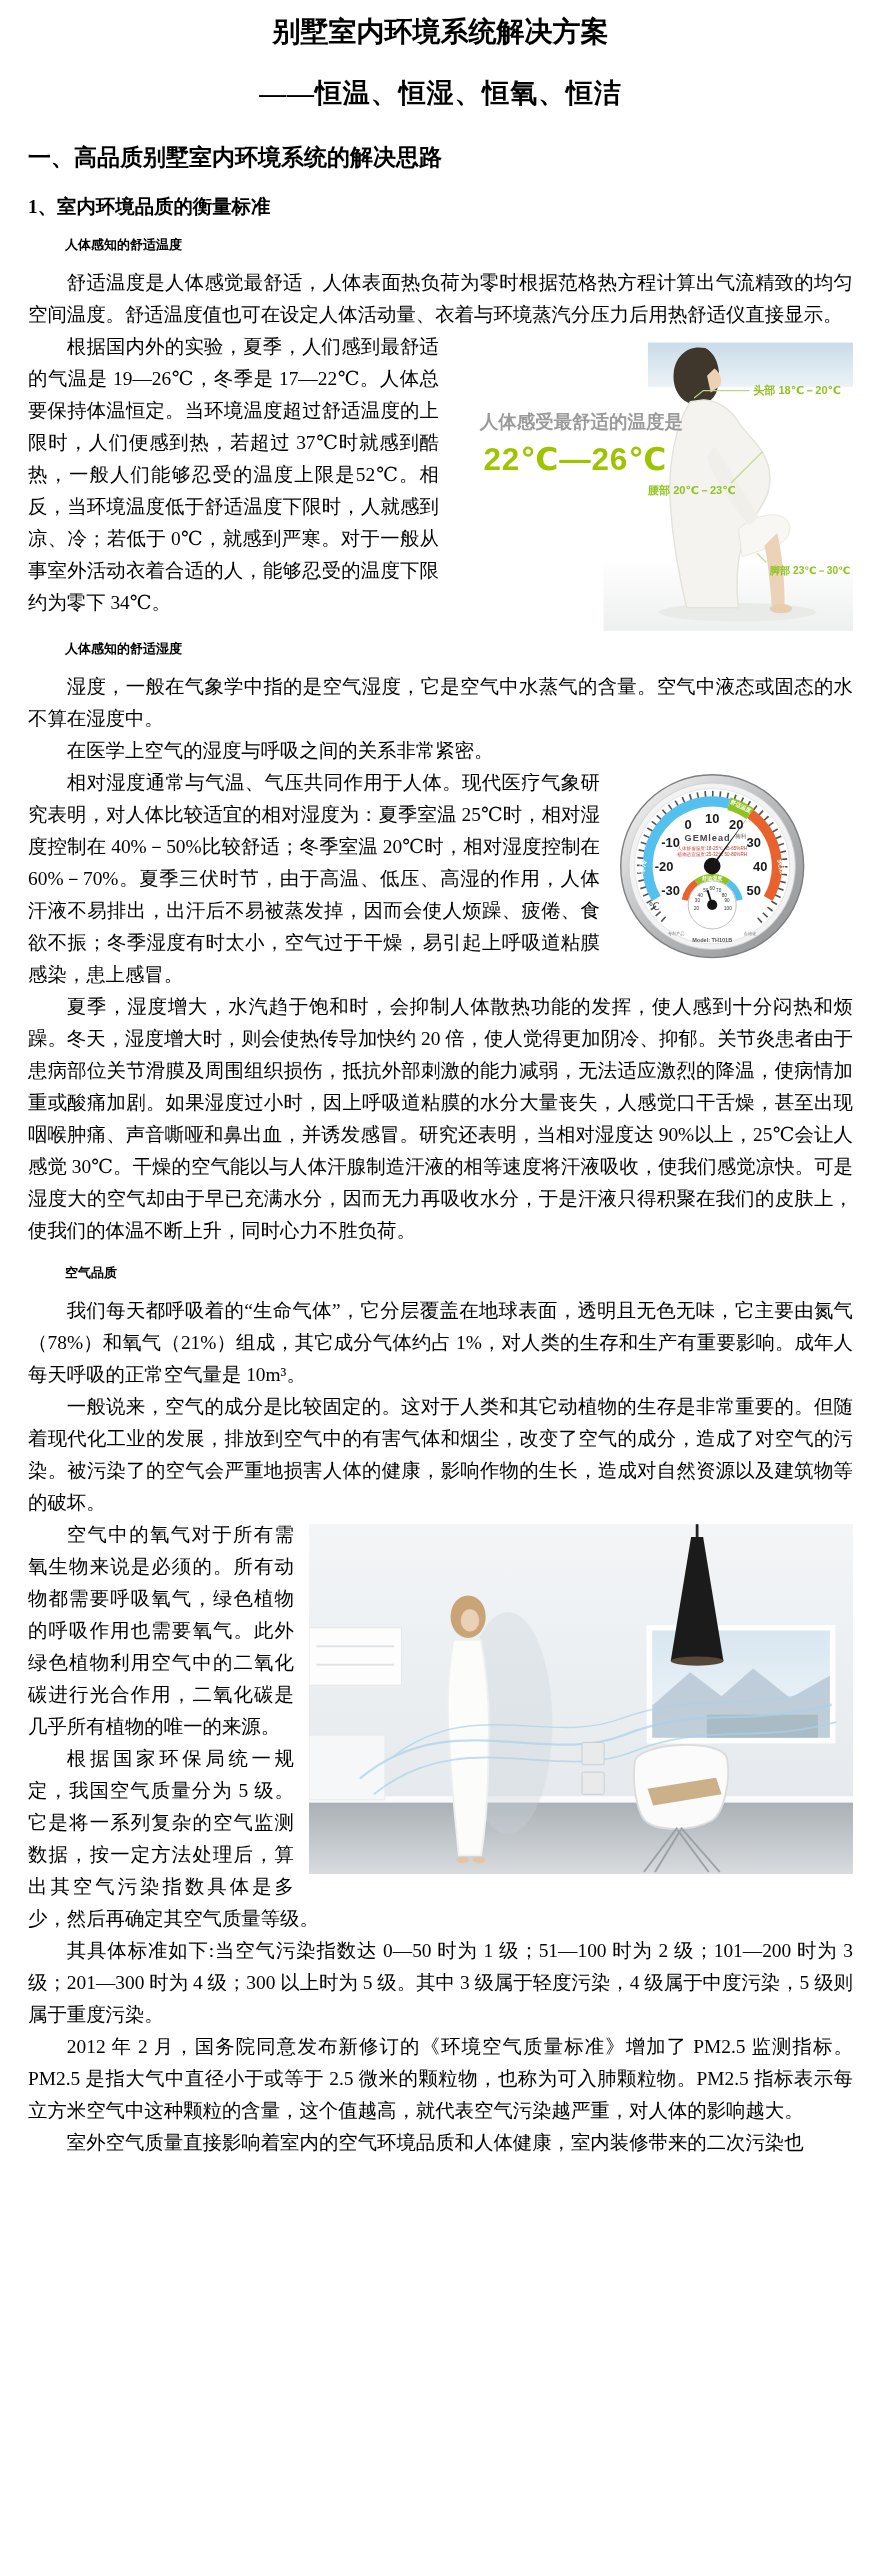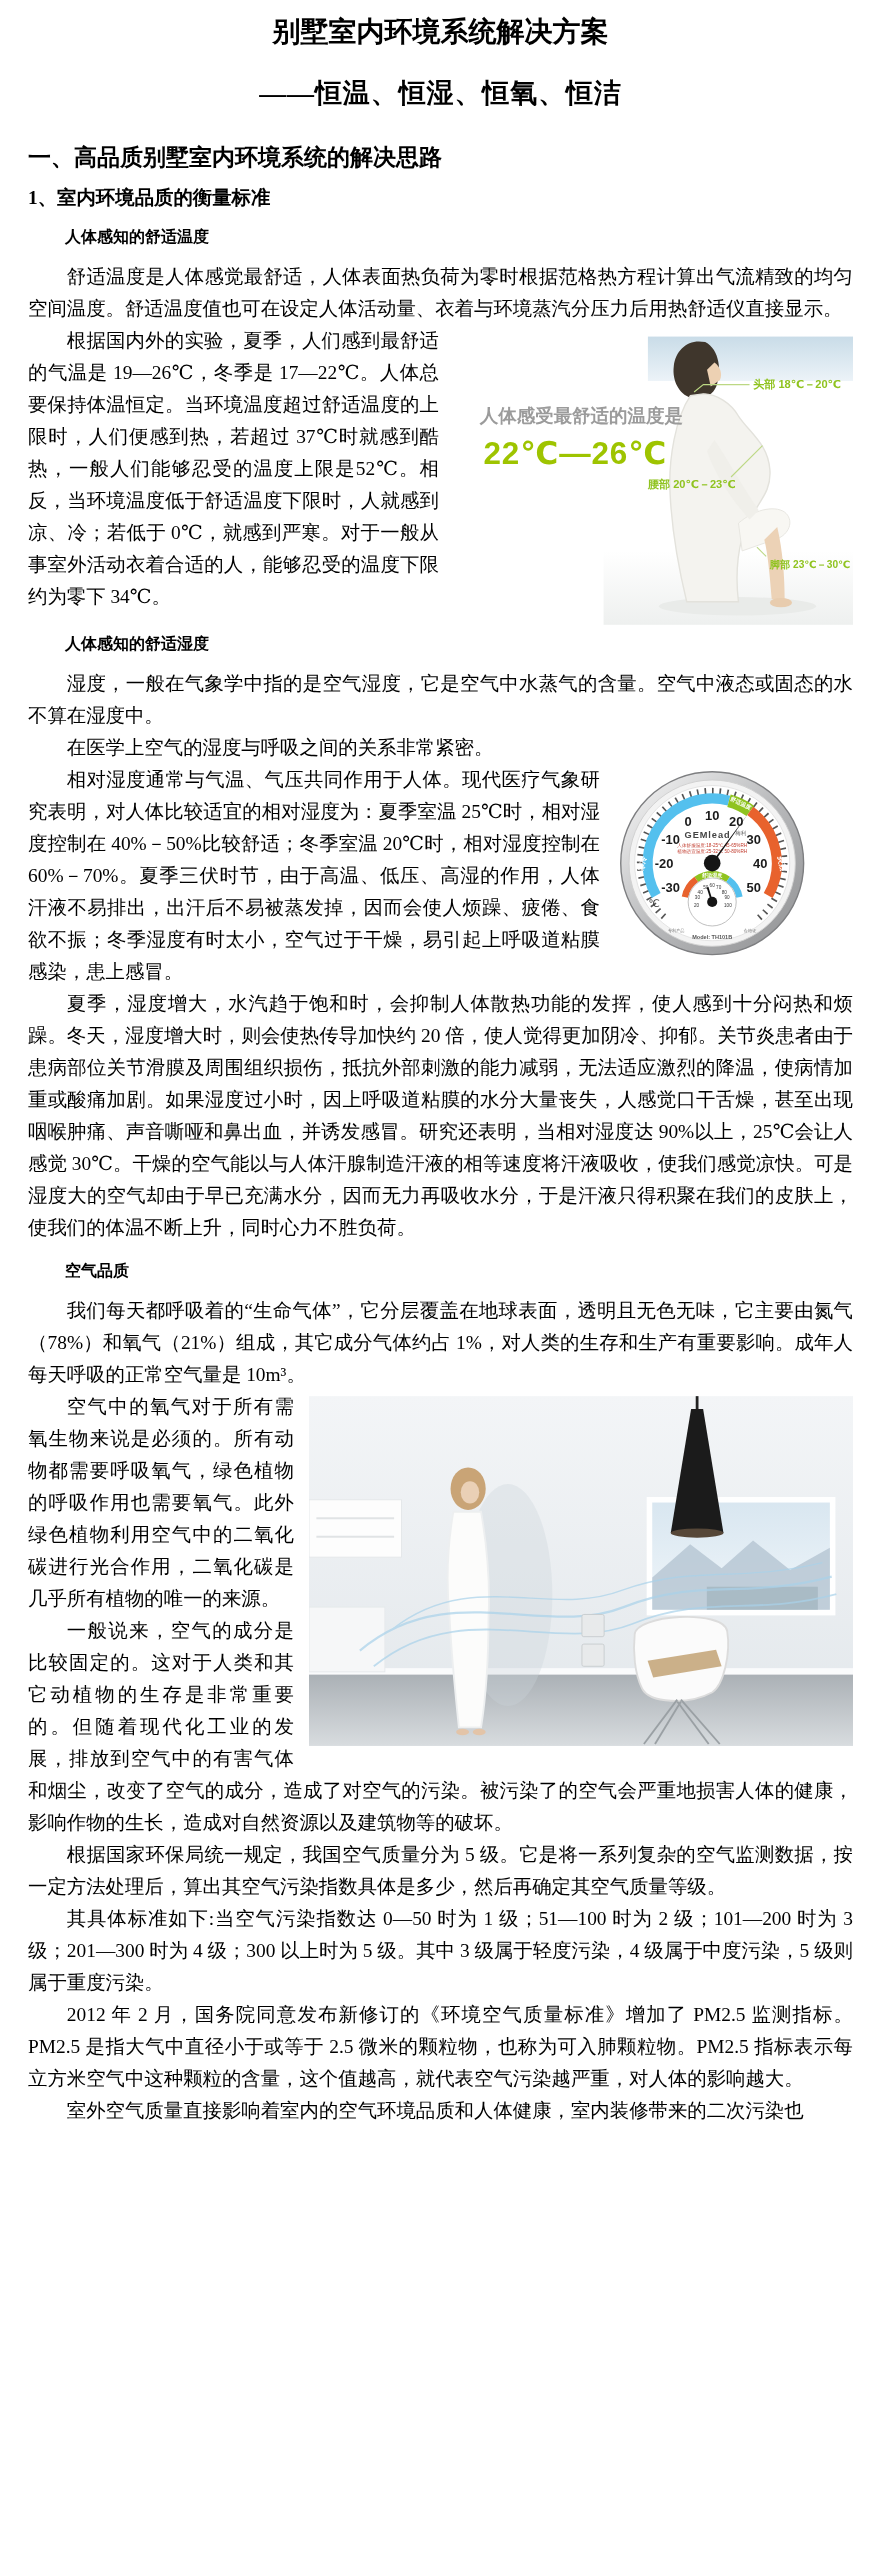--- a/index.html
+++ b/index.html
@@ -12,7 +12,7 @@
   .doc-title{font-size:28px;font-weight:bold;text-align:center;margin:7.4px 0 0;}
   .doc-subtitle{font-size:27px;font-weight:bold;text-align:center;margin:24px 0 0;letter-spacing:0.9px;}
   .h1{font-size:23px;font-weight:bold;margin:31px 0 0;}
-  .h2{font-size:19.4px;font-weight:bold;margin:11px 0 0;}
+  .h2{font-size:19.4px;font-weight:bold;margin:20px 0 0;}
   .h3{font-size:16px;font-weight:bold;margin:16.6px 0 13px;padding-left:37px;clear:right;}
   p{font-size:19.4px;line-height:32px;margin:0;text-indent:2em;text-align:justify;
     text-justify:inter-ideograph;}

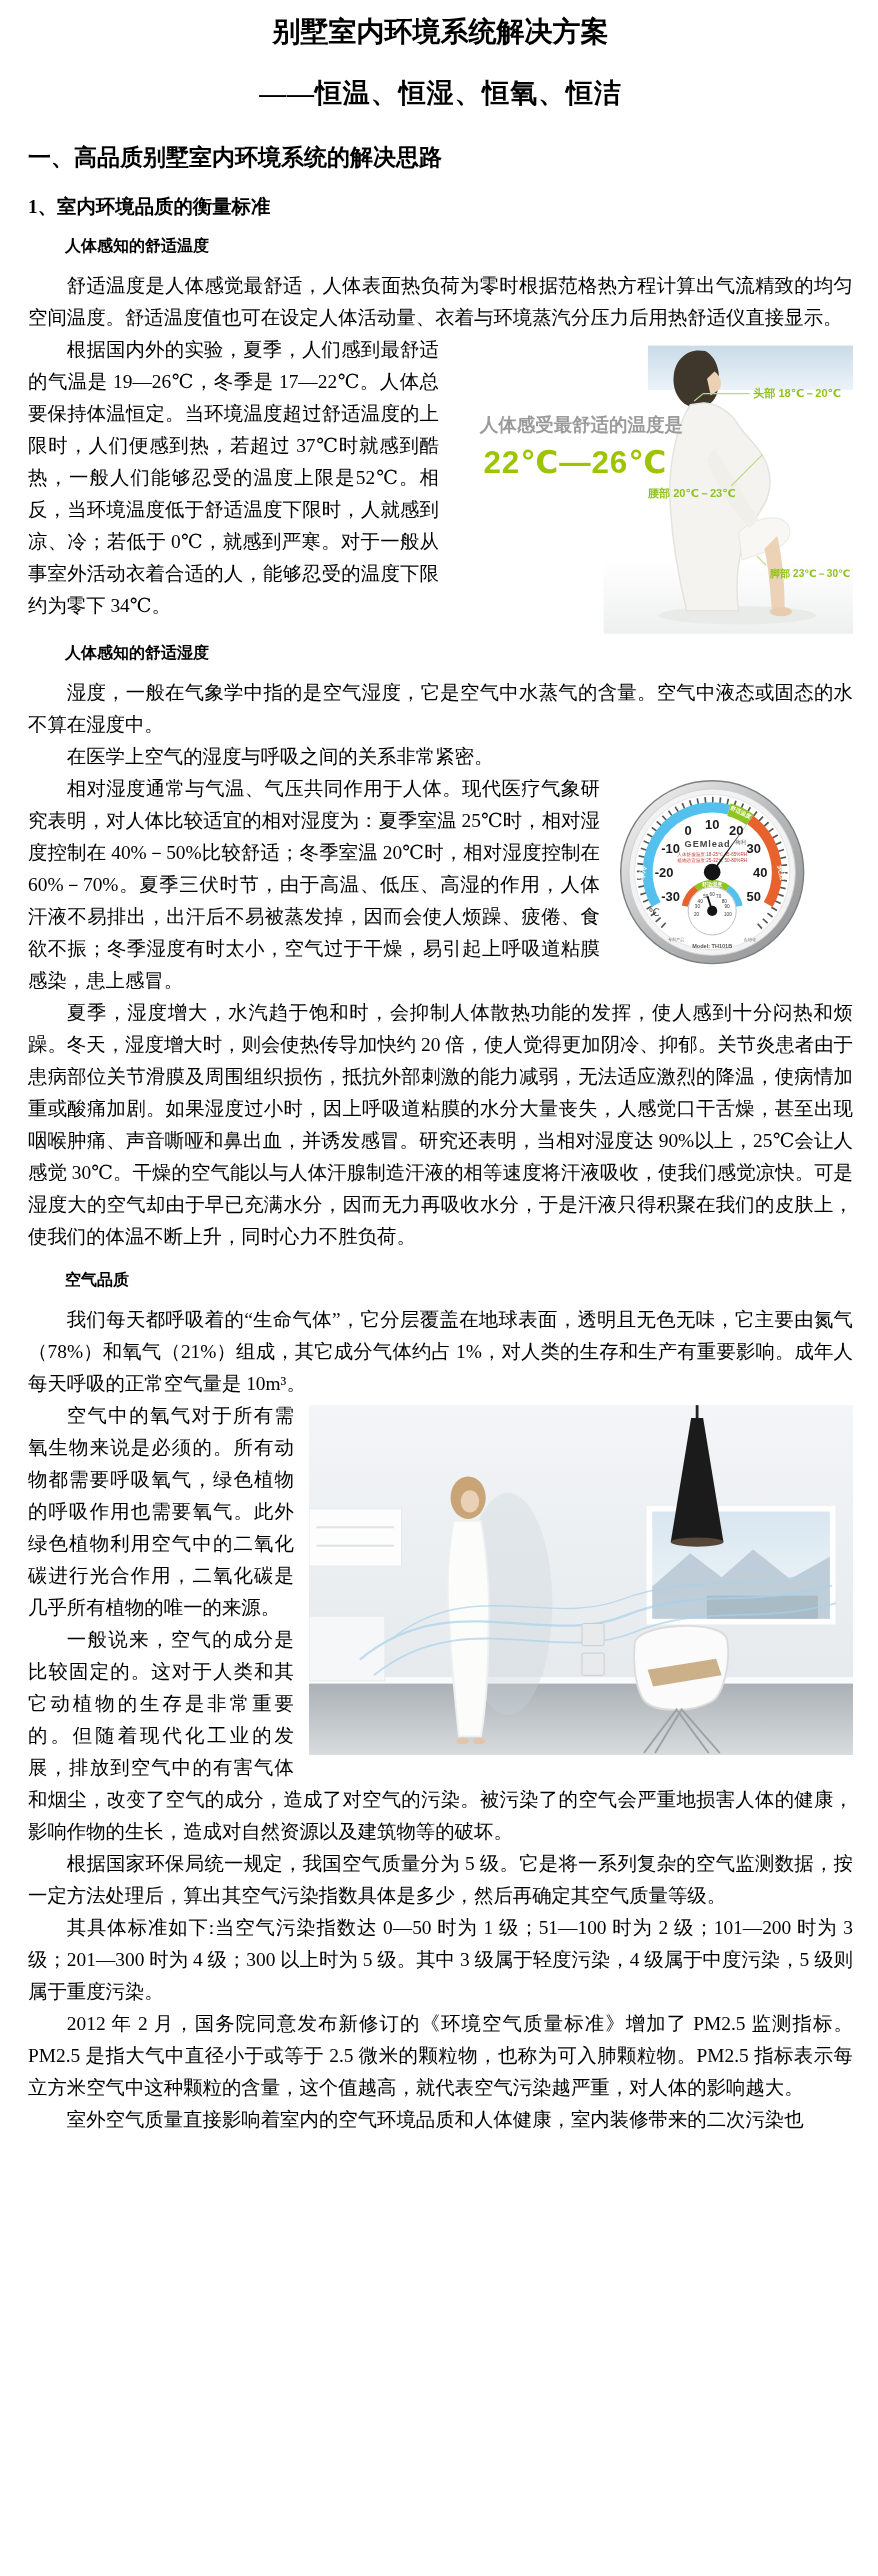--- a/index.html
+++ b/index.html
@@ -13,7 +13,7 @@
   .doc-subtitle{font-size:27px;font-weight:bold;text-align:center;margin:24px 0 0;letter-spacing:0.9px;}
   .h1{font-size:23px;font-weight:bold;margin:31px 0 0;}
   .h2{font-size:19.4px;font-weight:bold;margin:20px 0 0;}
-  .h3{font-size:16px;font-weight:bold;margin:16.6px 0 13px;padding-left:37px;clear:right;}
+  .h3{font-size:13px;font-weight:bold;margin:16.6px 0 13px;padding-left:37px;clear:right;}
   p{font-size:19.4px;line-height:32px;margin:0;text-indent:2em;text-align:justify;
     text-justify:inter-ideograph;}
   .fig{float:right;display:block;}

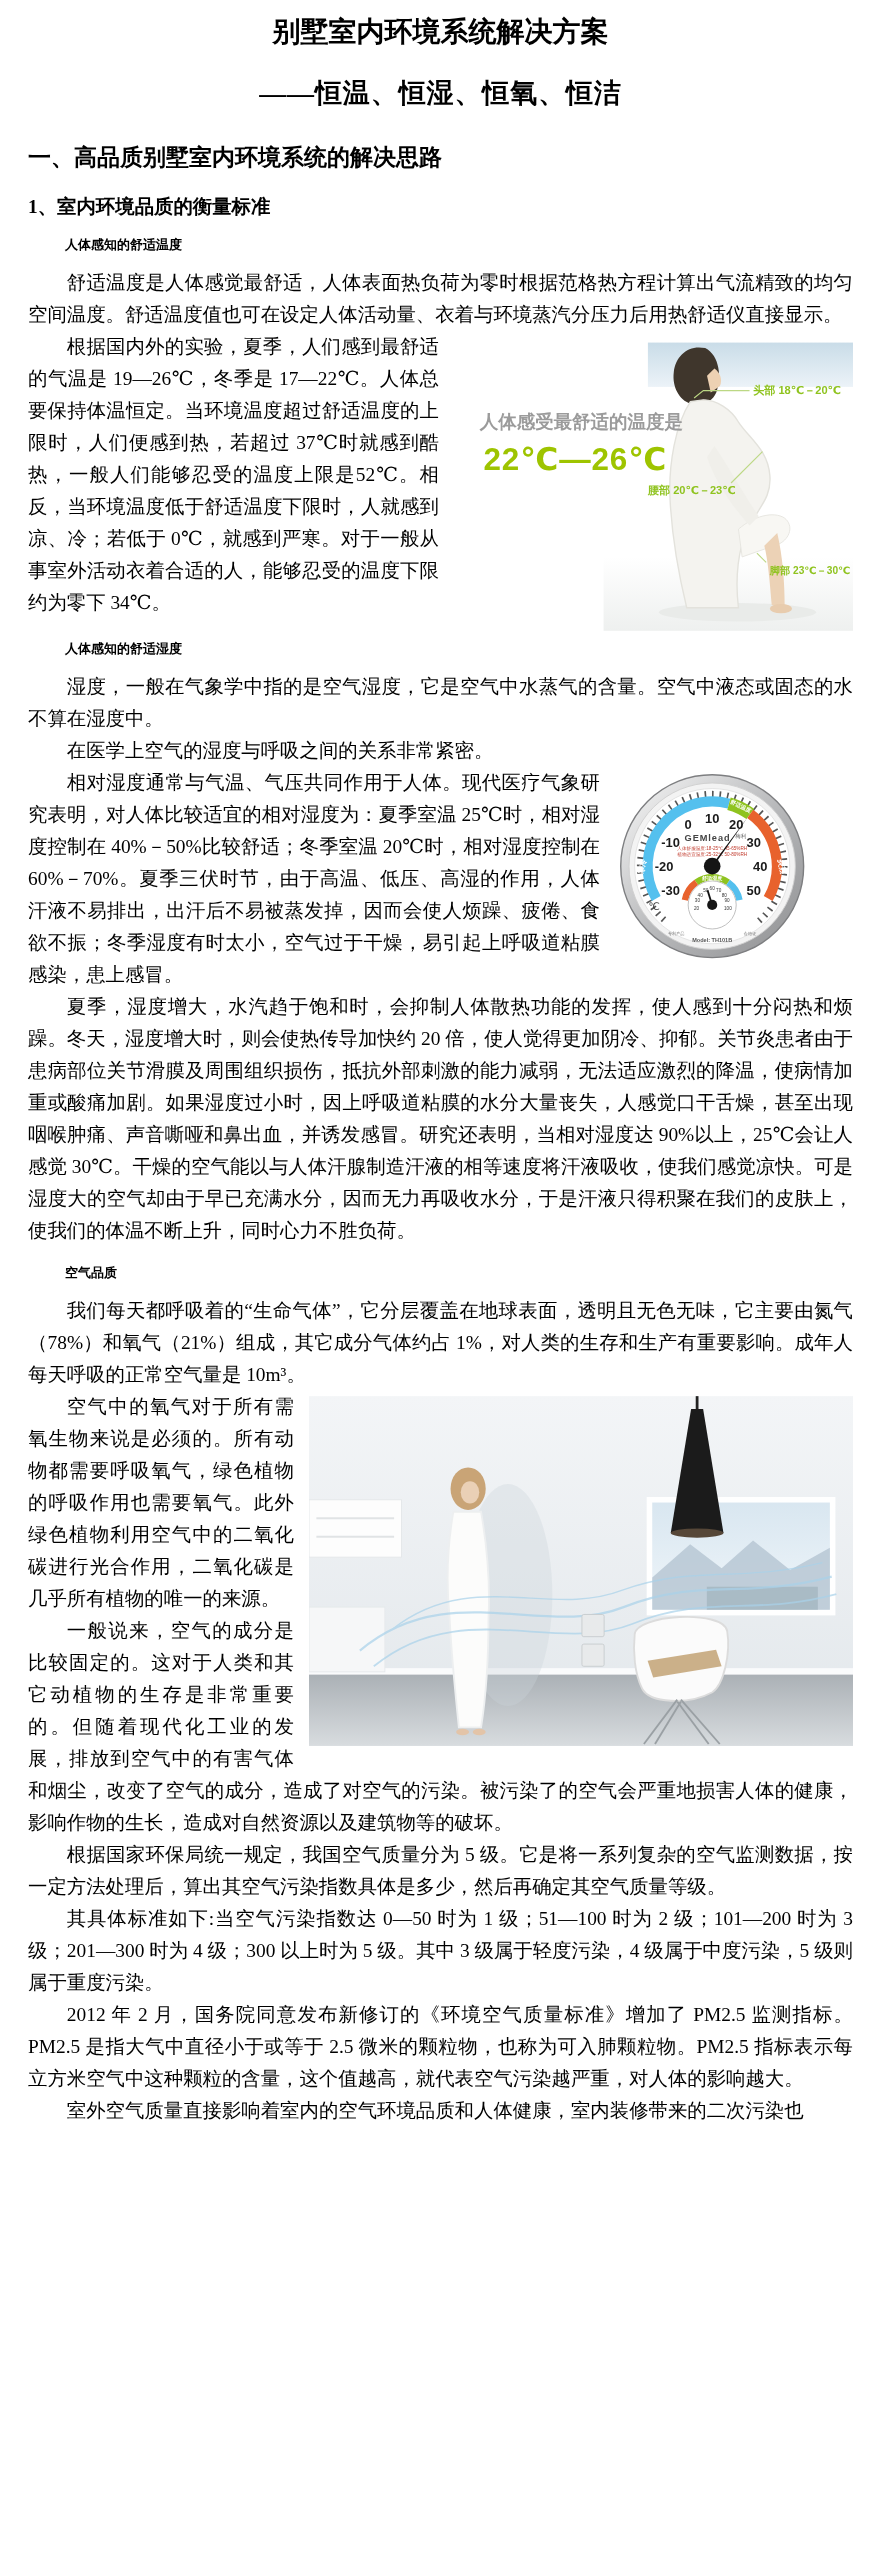--- a/index.html
+++ b/index.html
@@ -154,6 +154,8 @@
 
   <p><span>我们每天都呼吸着的“生命气体”，它分层覆盖在地球表面，透明且无色无味，它主要由氮气（78%）和氧气（21%）组成，其它成分气体约占 1%，对人类的生存和生产有重要影响。成年人每天呼吸的正常空气量是 10m³。</span></p>
 
+  <p><span>一般说来，空气的成分是比较固定的。这对于人类和其它动植物的生存是非常重要的。但随着现代化工业的发展，排放到空气中的有害气体和烟尘，改变了空气的成分，造成了对空气的污染。被污染了的空气会严重地损害人体的健康，影响作物的生长，造成对自然资源以及建筑物等的破坏。</span></p>
+
   <p>
     <span class="fig fig-room">
       <svg width="544" height="350" viewBox="0 0 588 378">
@@ -215,8 +217,6 @@
     </span>
     <span>空气中的氧气对于所有需氧生物来说是必须的。所有动物都需要呼吸氧气，绿色植物的呼吸作用也需要氧气。此外绿色植物利用空气中的二氧化碳进行光合作用，二氧化碳是几乎所有植物的唯一的来源。</span>
   </p>
-
-  <p><span>一般说来，空气的成分是比较固定的。这对于人类和其它动植物的生存是非常重要的。但随着现代化工业的发展，排放到空气中的有害气体和烟尘，改变了空气的成分，造成了对空气的污染。被污染了的空气会严重地损害人体的健康，影响作物的生长，造成对自然资源以及建筑物等的破坏。</span></p>
   <p><span>根据国家环保局统一规定，我国空气质量分为 5 级。它是将一系列复杂的空气监测数据，按一定方法处理后，算出其空气污染指数具体是多少，然后再确定其空气质量等级。</span></p>
   <p><span>其具体标准如下:当空气污染指数达 0—50 时为 1 级；51—100 时为 2 级；101—200 时为 3 级；201—300 时为 4 级；300 以上时为 5 级。其中 3 级属于轻度污染，4 级属于中度污染，5 级则属于重度污染。</span></p>
   <p><span>2012 年 2 月，国务院同意发布新修订的《环境空气质量标准》增加了 PM2.5 监测指标。PM2.5 是指大气中直径小于或等于 2.5 微米的颗粒物，也称为可入肺颗粒物。PM2.5 指标表示每立方米空气中这种颗粒的含量，这个值越高，就代表空气污染越严重，对人体的影响越大。</span></p>

